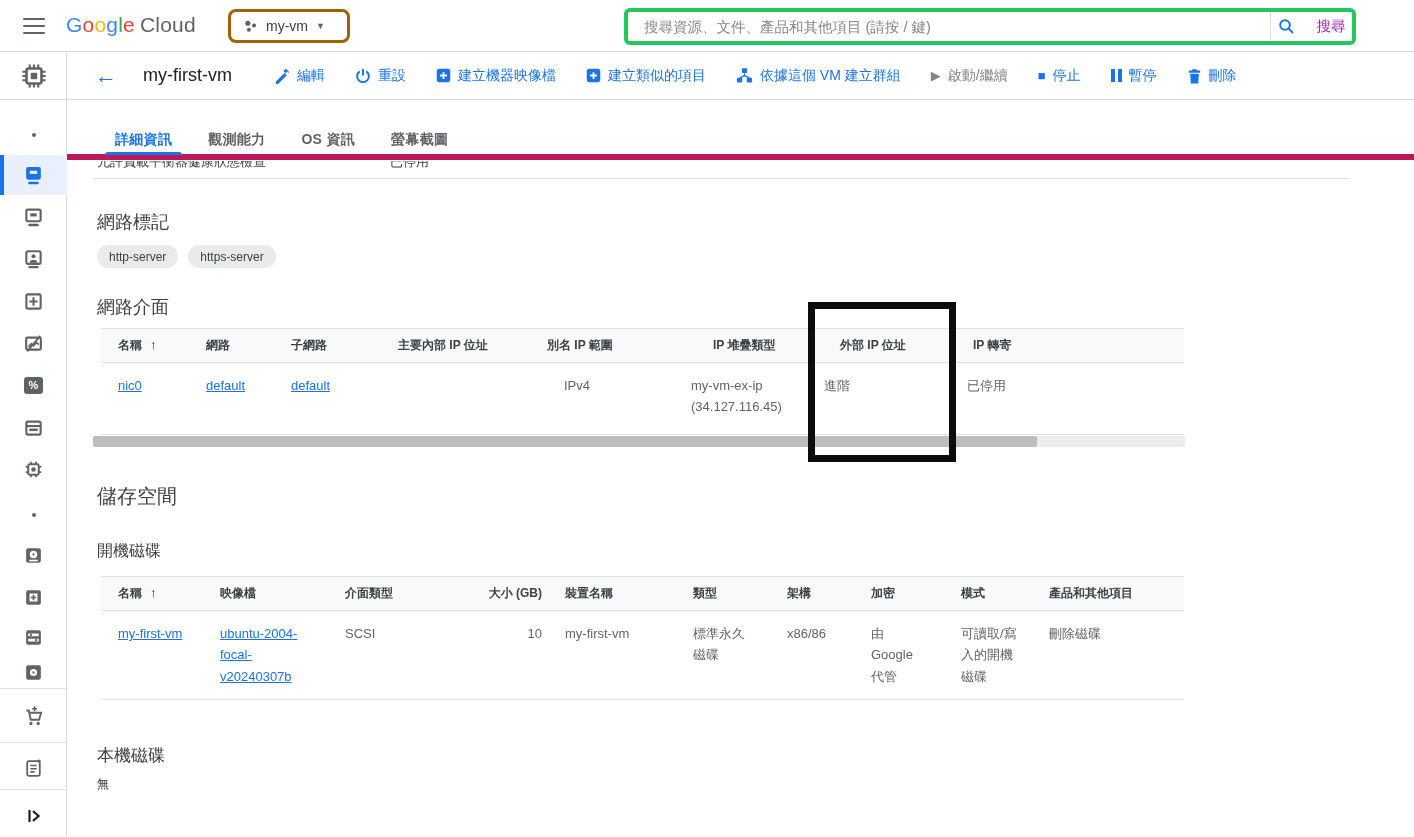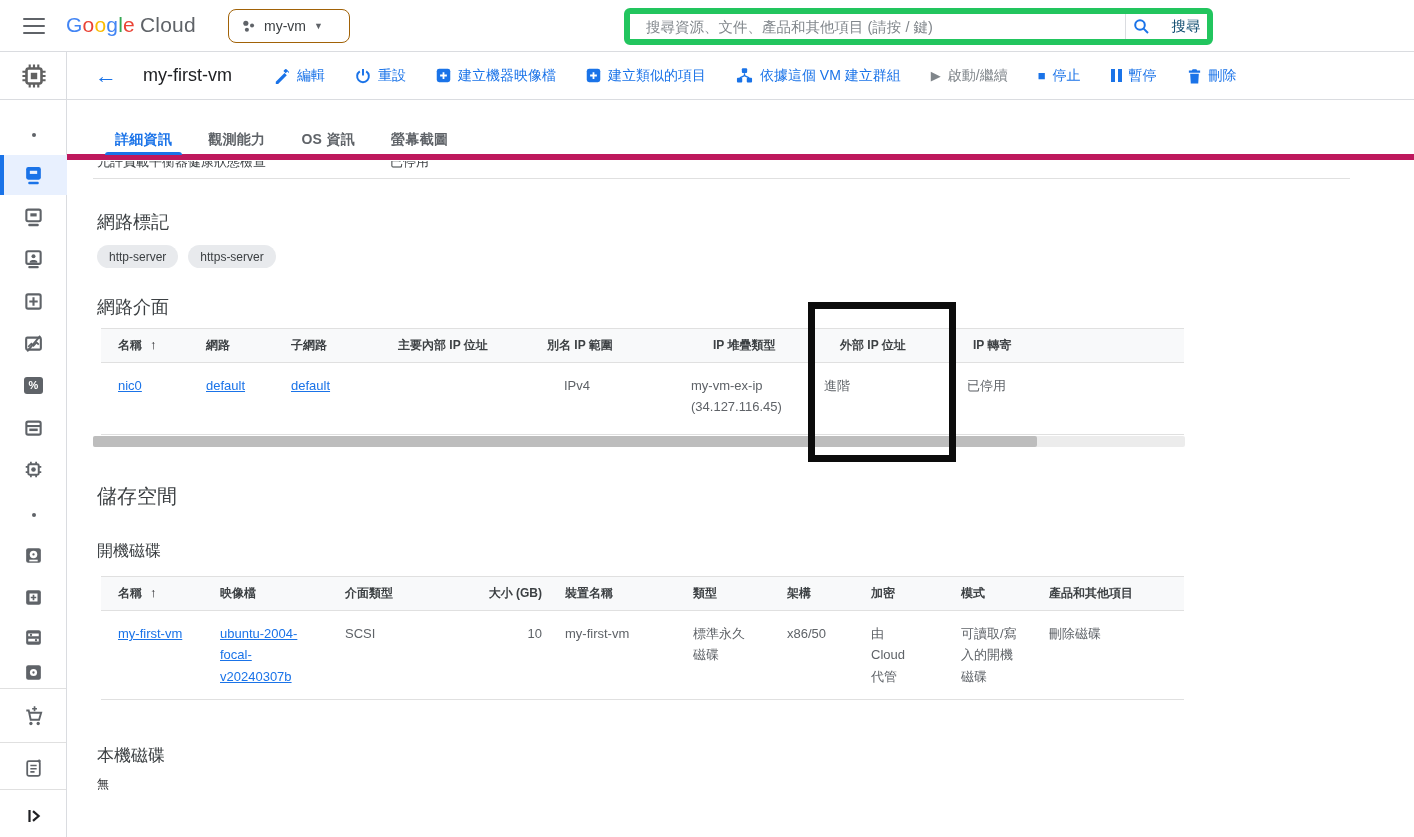--- a/index.html
+++ b/index.html
@@ -20,7 +20,7 @@
   .gc-logo .l4 { color:#34A853; } .gc-logo .l5 { color:#EA4335; }
   .gc-logo .cloud { color:#5f6368; }
   .project-chip { position:absolute; left:228px; top:9px; height:34px; min-width:122px;
-                  border:1px solid #a16207; border-radius:8px; display:flex; align-items:center;
+                  border:3px solid #a16207; border-radius:8px; display:flex; align-items:center;
                   gap:8px; padding:0 12px; cursor:pointer; background:#fff; }
   .project-chip .name { font-size:14px; color:#3c4043; }
   .project-chip .caret { font-size:9px; color:#5f6368; }

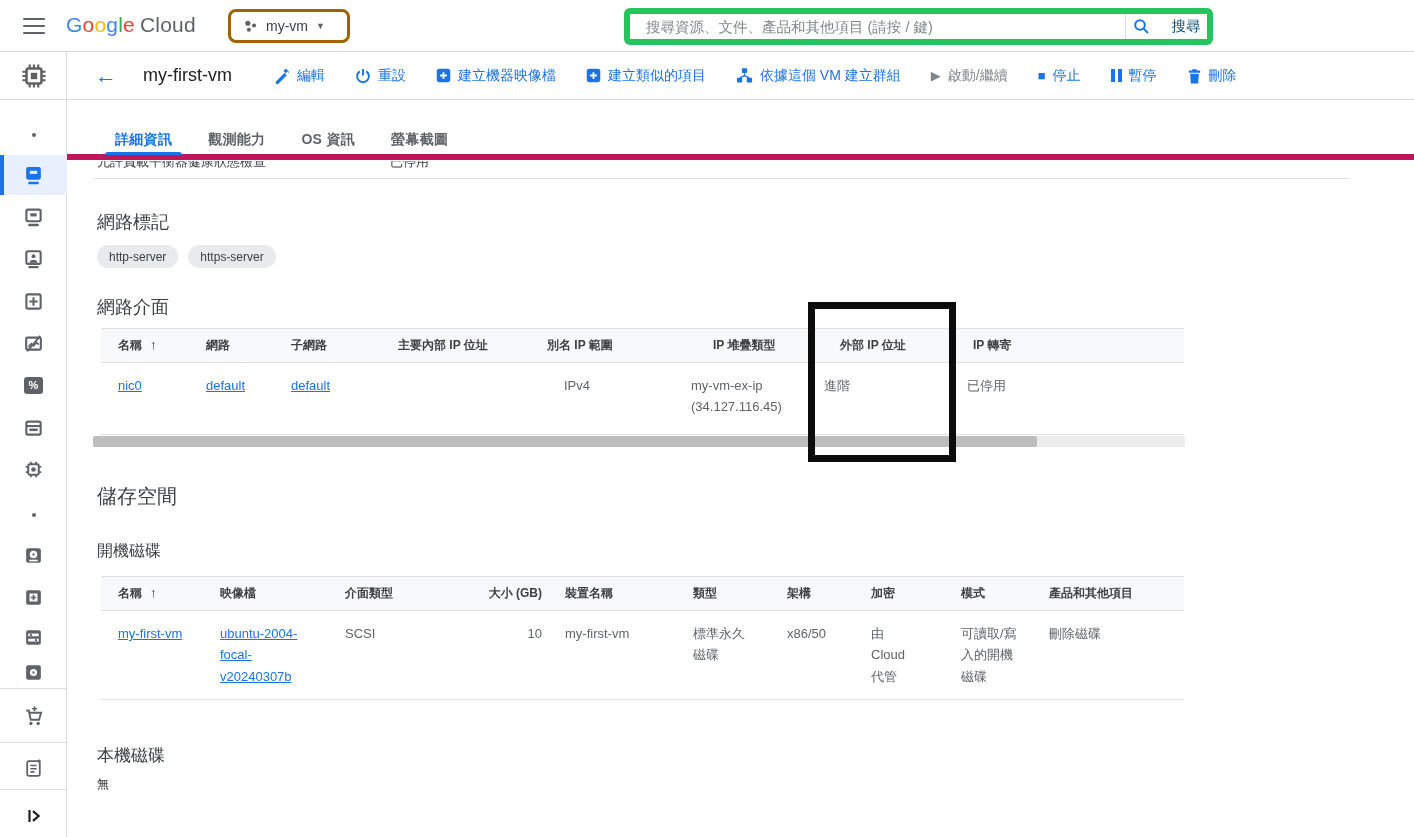--- a/index.html
+++ b/index.html
@@ -24,8 +24,8 @@
                   gap:8px; padding:0 12px; cursor:pointer; background:#fff; }
   .project-chip .name { font-size:14px; color:#3c4043; }
   .project-chip .caret { font-size:9px; color:#5f6368; }
-  .searchbar { position:absolute; left:624px; top:8px; width:589px; height:37px;
-               border:6px solid #22c55e; border-radius:6px; display:flex; align-items:stretch;
+  .searchbar { position:absolute; left:624px; top:8px; width:732px; height:37px;
+               border:4px solid #22c55e; border-radius:6px; display:flex; align-items:stretch;
                background:#fff; overflow:hidden; }
   .searchbar input { flex:1; border:none; outline:none; font-size:14.5px; padding:0 16px;
                      color:#202124; font-family:"Liberation Sans", sans-serif; }

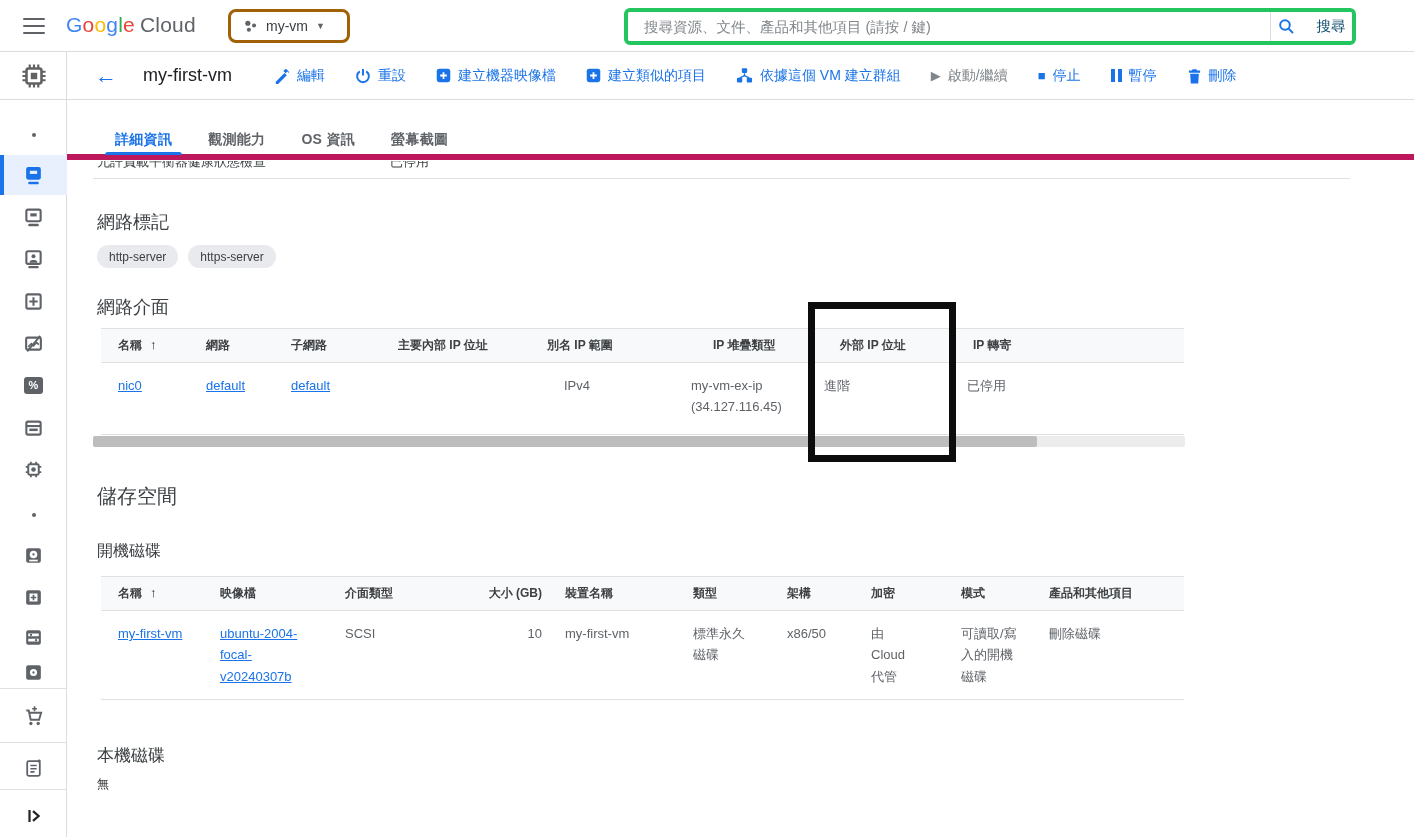--- a/index.html
+++ b/index.html
@@ -31,7 +31,7 @@
                      color:#202124; font-family:"Liberation Sans", sans-serif; }
   .searchbar input::placeholder { color:#80868b; }
   .search-btn { width:82px; border-left:1px solid #dadce0; display:flex; align-items:center;
-                justify-content:center; gap:22px; color:#0c4a6e; font-size:14.5px;
+                justify-content:center; gap:22px; color:#a21caf; font-size:14.5px;
                 background:#fff; cursor:pointer; }
 
   

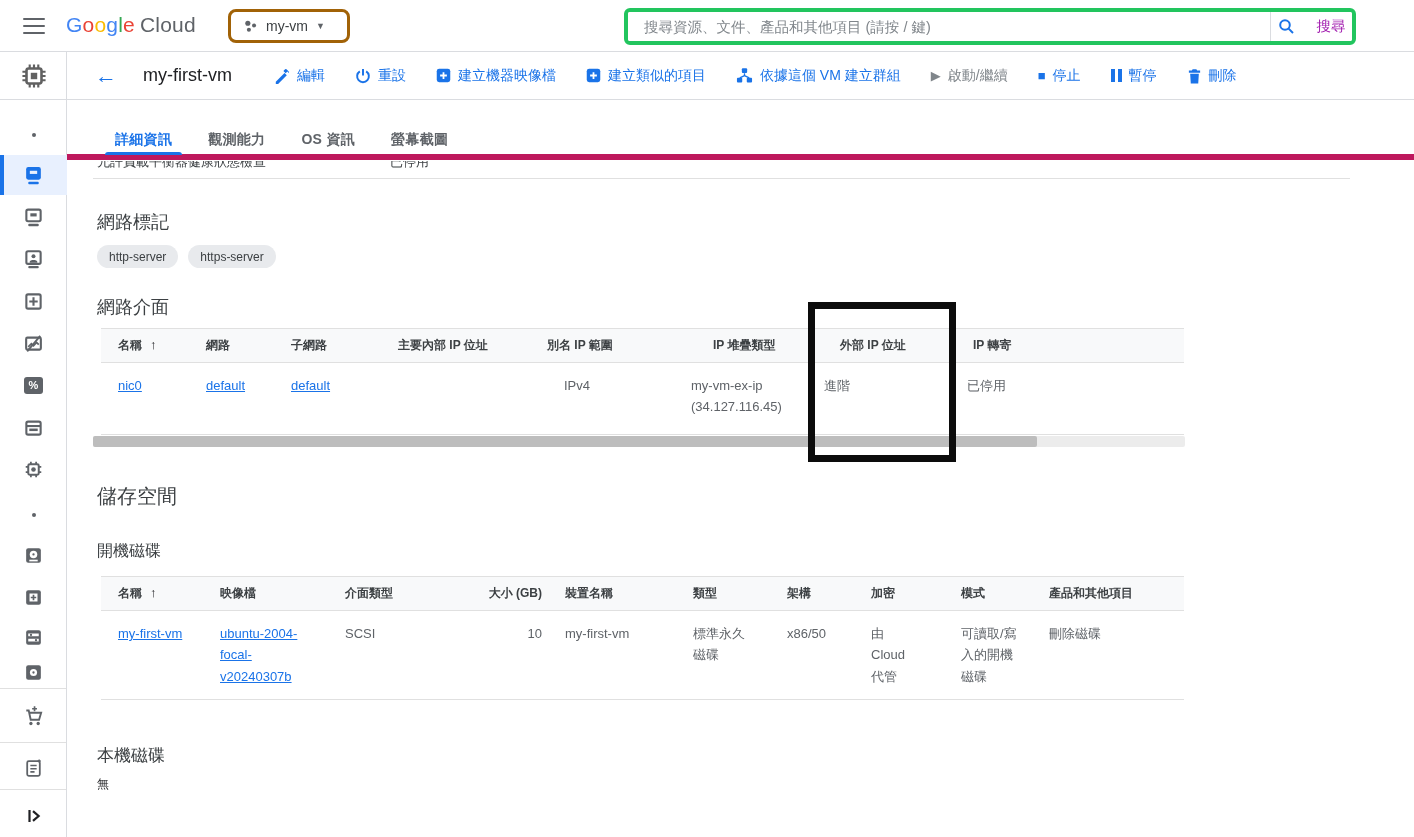--- a/index.html
+++ b/index.html
@@ -463,7 +463,7 @@
       <div class="cell bc4 right">10</div>
       <div class="cell bc5">my-first-vm</div>
       <div class="cell bc6"><span class="wrapnarrow" style="width:58px">標準永久磁碟</span></div>
-      <div class="cell bc7">x86/50</div>
+      <div class="cell bc7">x86/86</div>
       <div class="cell bc8"><span class="wrapnarrow" style="width:50px">由 Cloud 代管</span></div>
       <div class="cell bc9"><span class="wrapnarrow" style="width:58px">可讀取/寫入的開機磁碟</span></div>
       <div class="cell bc10">刪除磁碟</div>

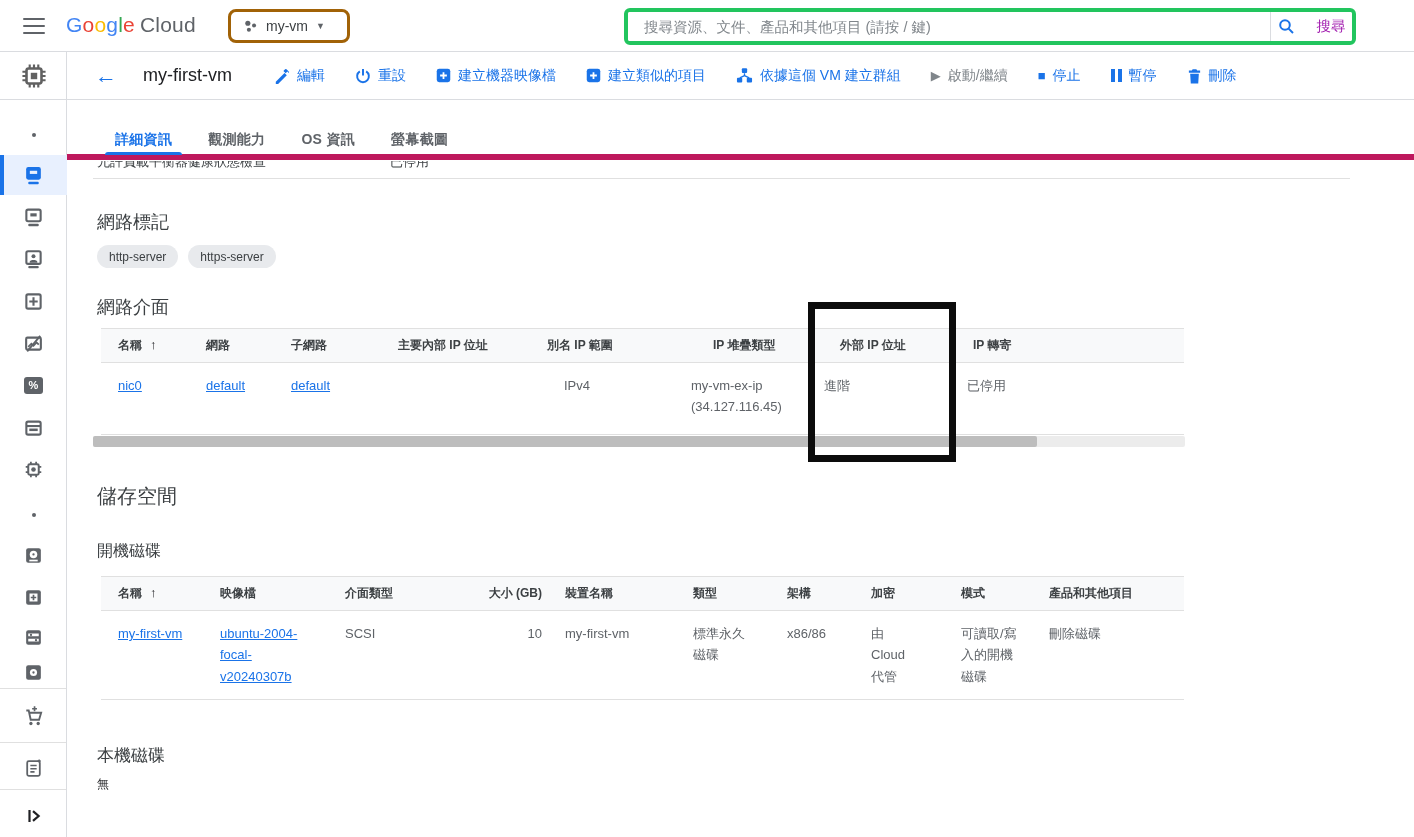--- a/index.html
+++ b/index.html
@@ -464,7 +464,7 @@
       <div class="cell bc5">my-first-vm</div>
       <div class="cell bc6"><span class="wrapnarrow" style="width:58px">標準永久磁碟</span></div>
       <div class="cell bc7">x86/86</div>
-      <div class="cell bc8"><span class="wrapnarrow" style="width:50px">由 Cloud 代管</span></div>
+      <div class="cell bc8"><span class="wrapnarrow" style="width:50px">由 Google 代管</span></div>
       <div class="cell bc9"><span class="wrapnarrow" style="width:58px">可讀取/寫入的開機磁碟</span></div>
       <div class="cell bc10">刪除磁碟</div>
     </div>

